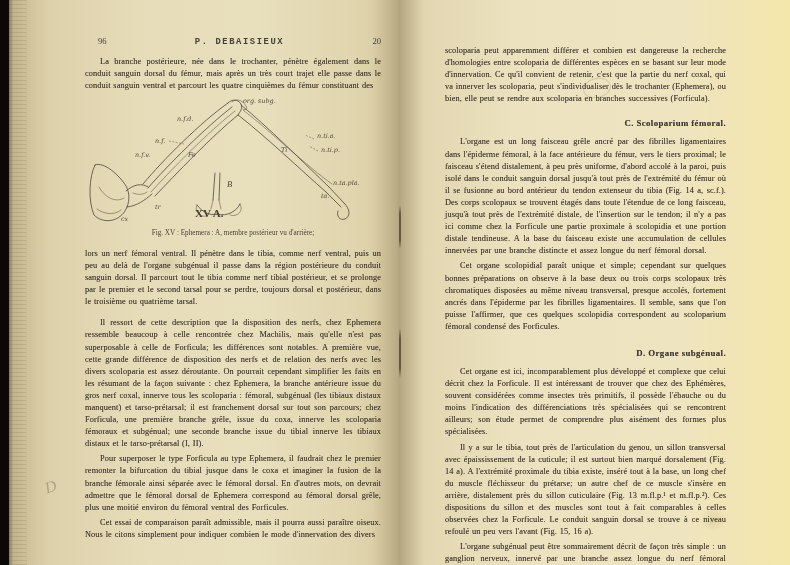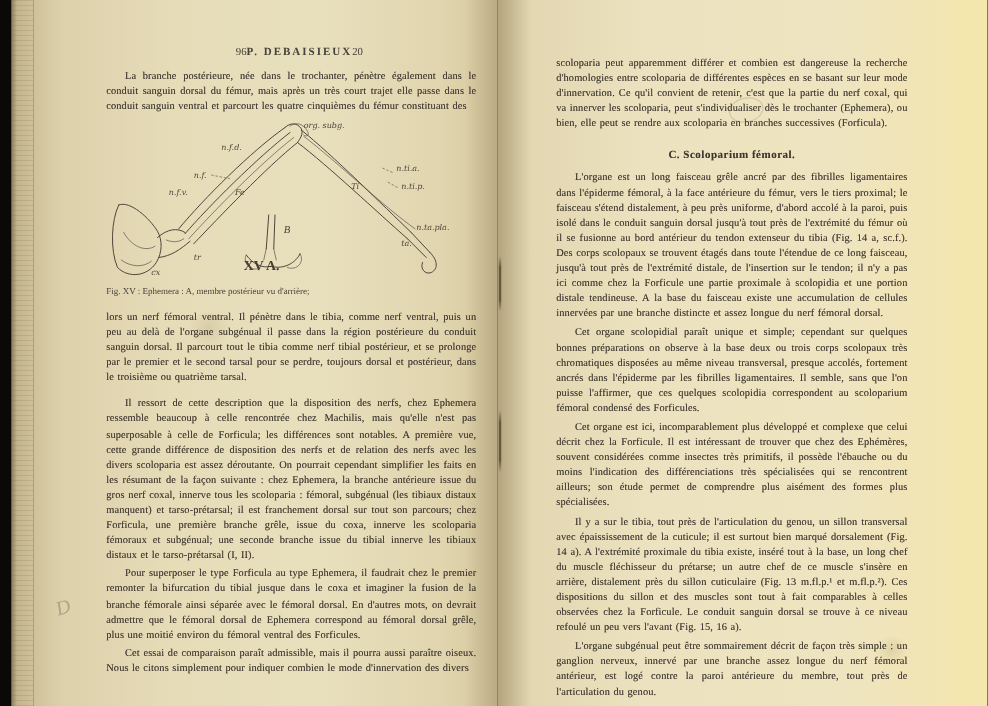--- a/index.html
+++ b/index.html
@@ -35,7 +35,7 @@
   .text-block{position:absolute;color:#3f3831;}
   .tb-left{left:85px;top:36px;width:296px;}
   .tb-right{left:445px;top:36px;width:281px;}
-  .running-head{display:flex;justify-content:center;align-items:baseline;font-size:8.6px;color:#46403a;padding-left:13px;}
+  .running-head{display:flex;justify-content:space-between;align-items:baseline;font-size:8.6px;color:#46403a;padding-left:13px;}
   .running-head .center-title{font-weight:bold;letter-spacing:1.6px;font-size:8.8px;}
   .running-head .center-title-sc{letter-spacing:.7px;font-size:6.9px;font-variant:small-caps;}
   .running-head .pg-num{font-size:8.6px;}

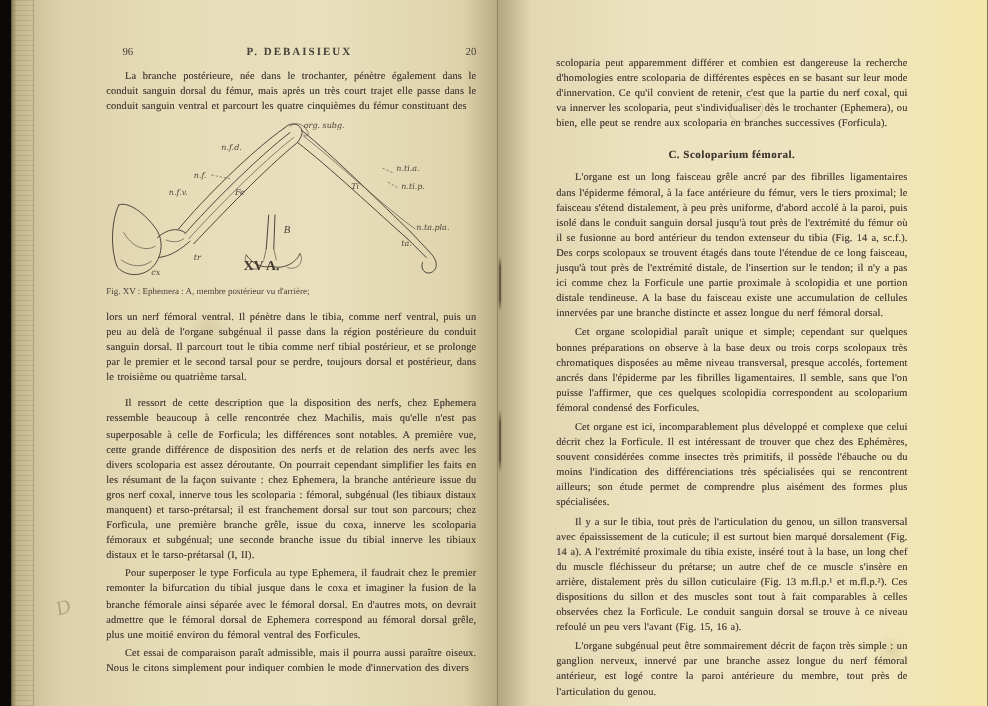--- a/index.html
+++ b/index.html
@@ -36,7 +36,7 @@
   .tb-left{left:85px;top:36px;width:296px;}
   .tb-right{left:445px;top:36px;width:281px;}
   .running-head{display:flex;justify-content:space-between;align-items:baseline;font-size:8.6px;color:#46403a;padding-left:13px;}
-  .running-head .center-title{font-weight:bold;letter-spacing:1.6px;font-size:8.8px;}
+  .running-head .center-title{font-weight:bold;letter-spacing:1.6px;font-size:8.8px;font-family:Liberation Mono, monospace;}
   .running-head .center-title-sc{letter-spacing:.7px;font-size:6.9px;font-variant:small-caps;}
   .running-head .pg-num{font-size:8.6px;}
   p.body-text{

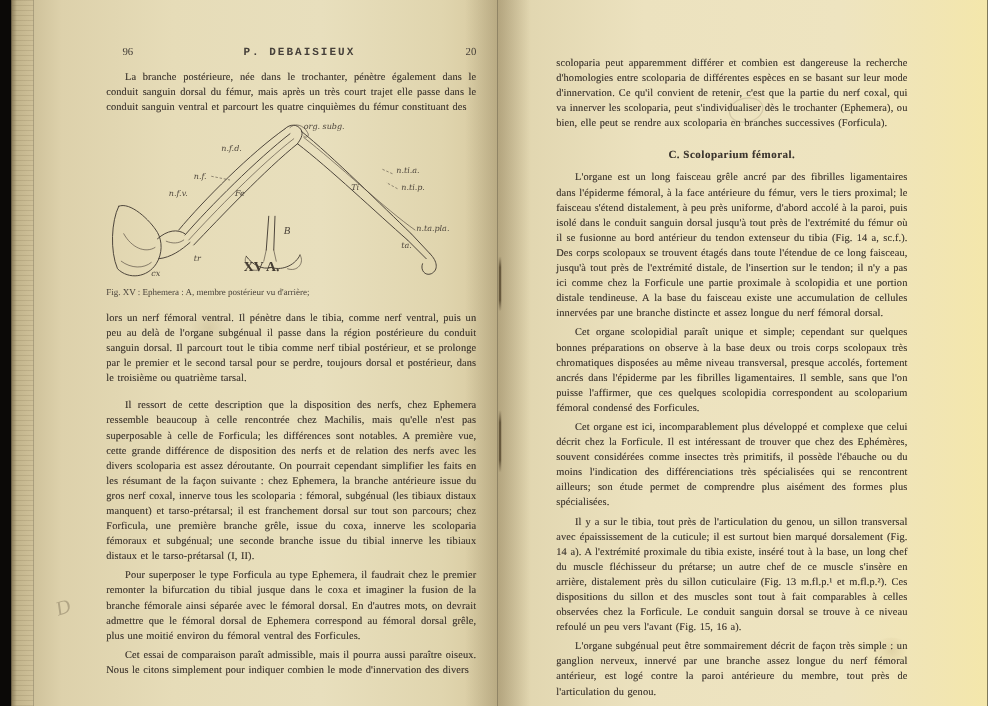--- a/index.html
+++ b/index.html
@@ -47,7 +47,7 @@
   p.noindent{text-indent:0;}
   p.gap-before{margin-top:9px;}
   .section-heading{
-    text-align:center;font-weight:bold;font-size:8.8px;letter-spacing:.4px;
+    text-align:right;font-weight:bold;font-size:8.8px;letter-spacing:.4px;
     margin:13px 0 8px 0;color:#3d3730;text-shadow:0 0 .4px rgba(75,64,52,.5);
   }
   

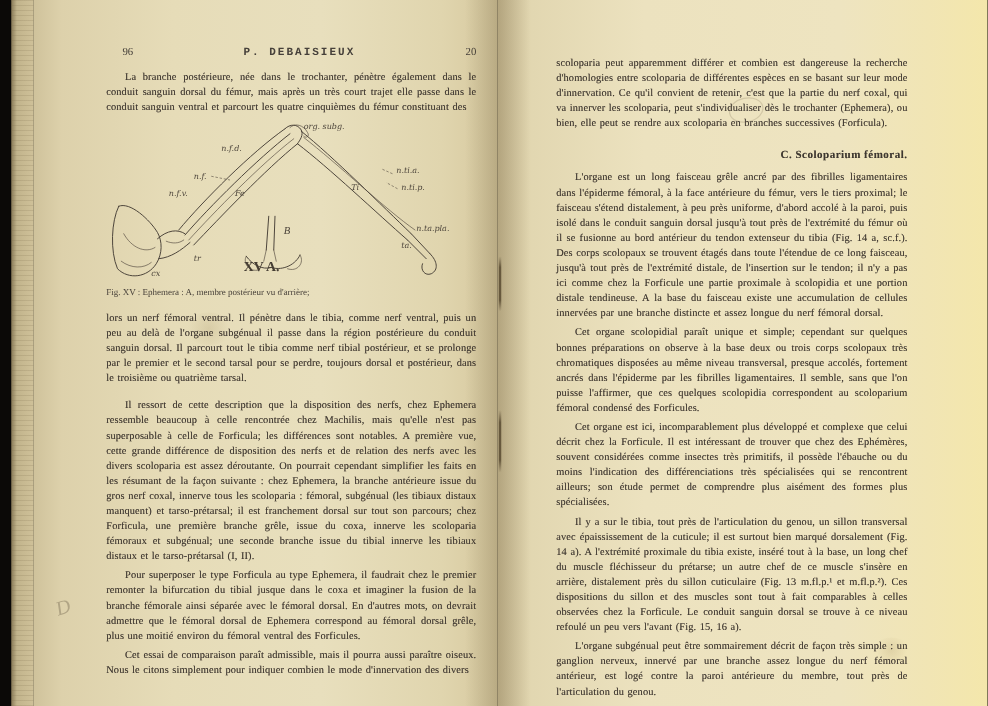--- a/index.html
+++ b/index.html
@@ -52,7 +52,7 @@
   }
   
   .figure-wrap{margin:5px 0 2px 0;}
-  .figure-caption{margin:2px 0 9px 0;text-align:left;font-size:7.2px;line-height:9.6px;color:#4a433b;}
+  .figure-caption{margin:2px 0 9px 0;text-align:center;font-size:7.2px;line-height:9.6px;color:#4a433b;}
   .fig-label{font-style:italic;font-size:6.4px;fill:#4e463c;font-family:"DejaVu Serif",serif;}
   .fig-plate{font-size:11px;font-weight:bold;fill:#453d33;font-family:"Liberation Serif",serif;}
   .fig-b{font-style:italic;font-size:8.5px;fill:#4e463c;}

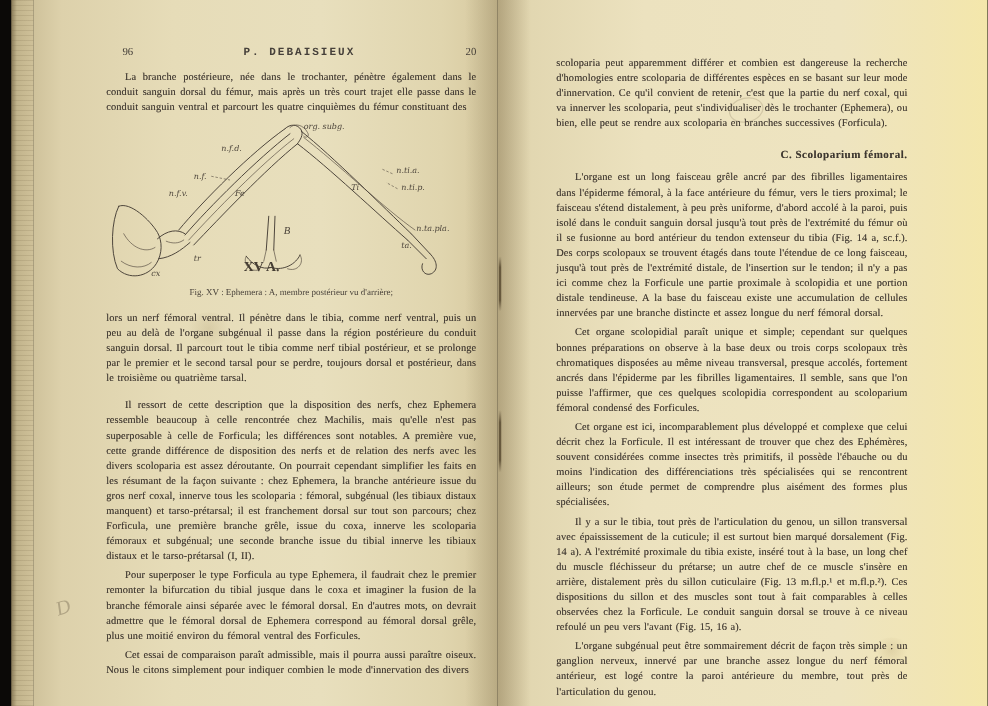--- a/index.html
+++ b/index.html
@@ -161,6 +161,7 @@
   <p class="body-text">L'organe est un long faisceau grêle ancré par des fibrilles ligamentaires dans l'épiderme fémoral, à la face antérieure du fémur, vers le tiers proximal; le faisceau s'étend distalement, à peu près uniforme, d'abord accolé à la paroi, puis isolé dans le conduit sanguin dorsal jusqu'à tout près de l'extrémité du fémur où il se fusionne au bord antérieur du tendon extenseur du tibia (Fig. 14 a, sc.f.). Des corps scolopaux se trouvent étagés dans toute l'étendue de ce long faisceau, jusqu'à tout près de l'extrémité distale, de l'insertion sur le tendon; il n'y a pas ici comme chez la Forficule une partie proximale à scolopidia et une portion distale tendineuse. A la base du faisceau existe une accumulation de cellules innervées par une branche distincte et assez longue du nerf fémoral dorsal.</p>
   <p class="body-text">Cet organe scolopidial paraît unique et simple; cependant sur quelques bonnes préparations on observe à la base deux ou trois corps scolopaux très chromatiques disposées au même niveau transversal, presque accolés, fortement ancrés dans l'épiderme par les fibrilles ligamentaires. Il semble, sans que l'on puisse l'affirmer, que ces quelques scolopidia correspondent au scoloparium fémoral condensé des Forficules.</p>
 
+  <div class="section-heading" style="margin-top:15px;">D.  Organe subgénual.</div>
   <p class="body-text">Cet organe est ici, incomparablement plus développé et complexe que celui décrit chez la Forficule. Il est intéressant de trouver que chez des Ephémères, souvent considérées comme insectes très primitifs, il possède l'ébauche ou du moins l'indication des différenciations très spécialisées qui se rencontrent ailleurs; son étude permet de comprendre plus aisément des formes plus spécialisées.</p>
   <p class="body-text">Il y a sur le tibia, tout près de l'articulation du genou, un sillon transversal avec épaississement de la cuticule; il est surtout bien marqué dorsalement (Fig. 14 a). A l'extrémité proximale du tibia existe, inséré tout à la base, un long chef du muscle fléchisseur du prétarse; un autre chef de ce muscle s'insère en arrière, distalement près du sillon cuticulaire (Fig. 13 m.fl.p.¹ et m.fl.p.²). Ces dispositions du sillon et des muscles sont tout à fait comparables à celles observées chez la Forficule. Le conduit sanguin dorsal se trouve à ce niveau refoulé un peu vers l'avant (Fig. 15, 16 a).</p>
   <p class="body-text">L'organe subgénual peut être sommairement décrit de façon très simple : un ganglion nerveux, innervé par une branche assez longue du nerf fémoral antérieur, est logé contre la paroi antérieure du membre, tout près de l'articulation du genou.</p>

